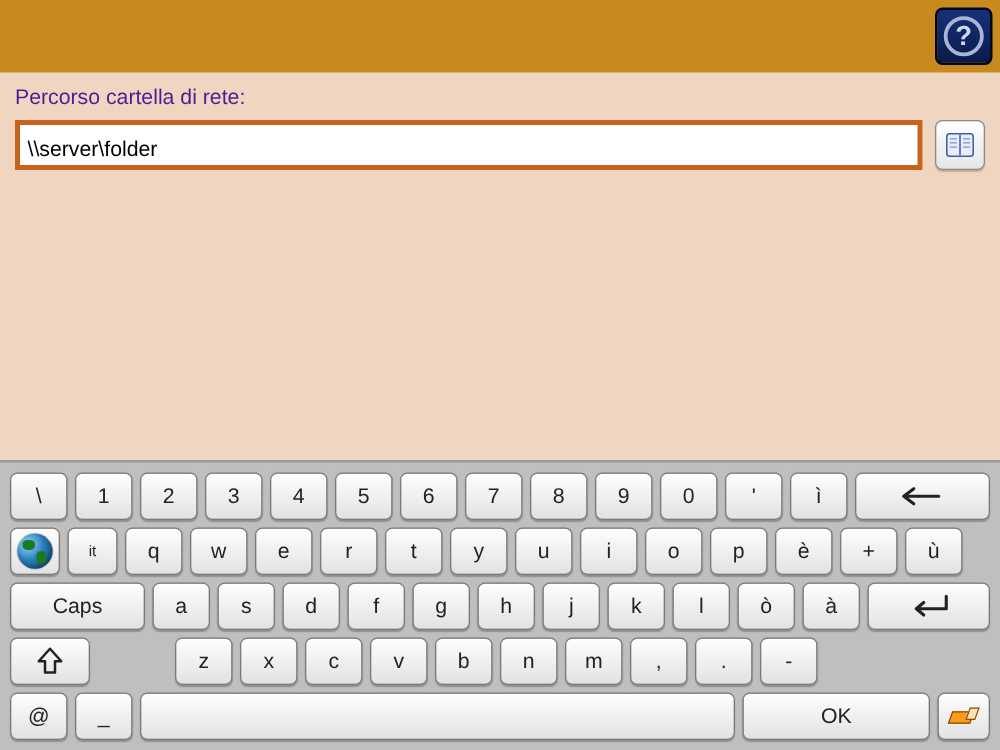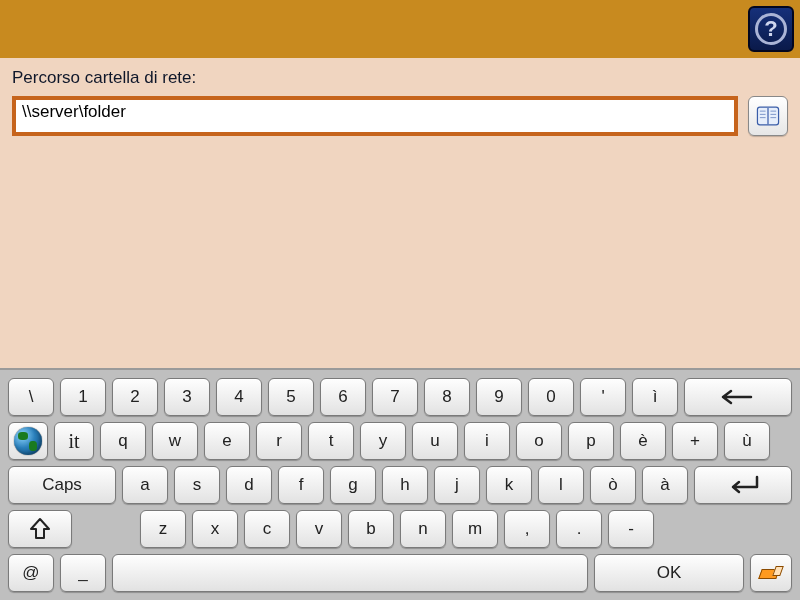--- a/index.html
+++ b/index.html
@@ -42,7 +42,7 @@
   }
   .field-label {
     font-size: 17px;
-    color: #0f172a;
+    color: #4c1d95;
     margin-bottom: 8px;
   }
   .input-row {

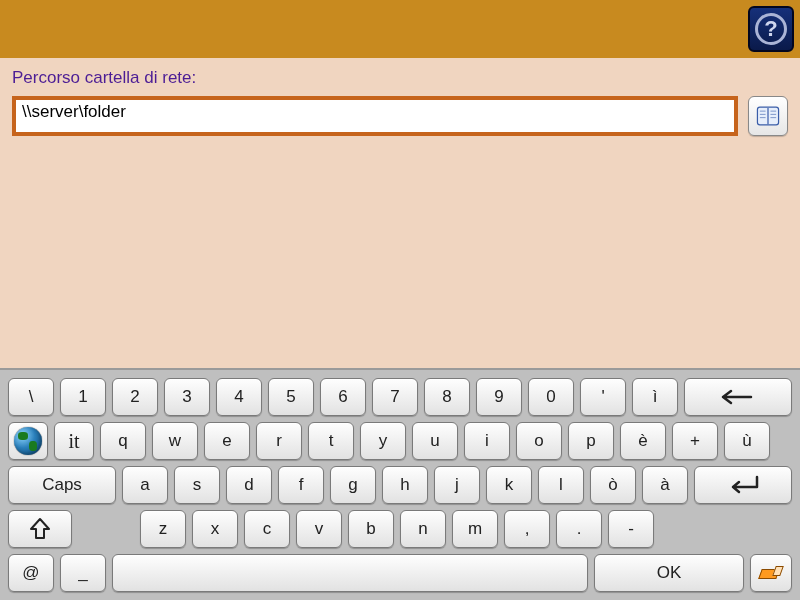--- a/index.html
+++ b/index.html
@@ -56,7 +56,7 @@
     background: #fff;
     padding: 2px 6px;
     height: 40px;
-    display: flex; align-items: flex-start;
+    display: flex; align-items: flex-end;
   }
   .path-input {
     border: none;

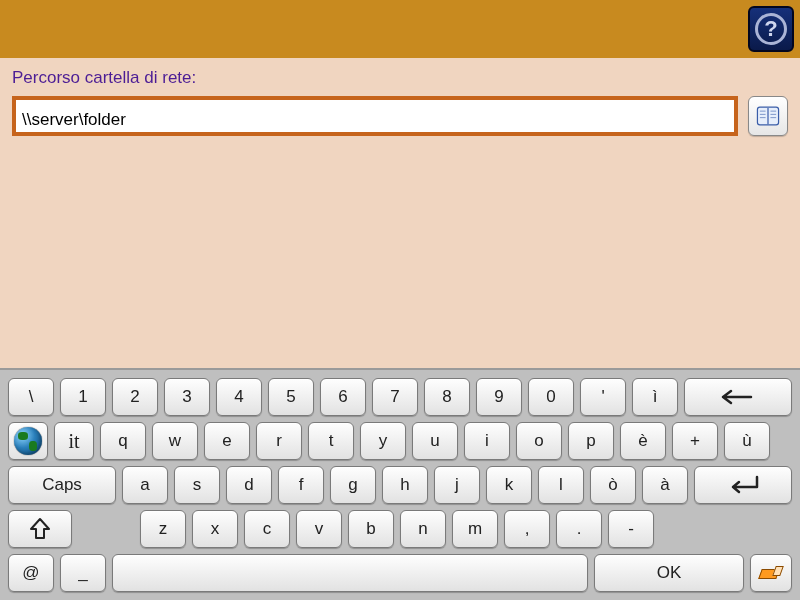--- a/index.html
+++ b/index.html
@@ -113,7 +113,7 @@
   .key.cancel { width: 150px; }
   .key.alt { width: 70px; }
   .key.globe { width: 40px; padding:0; }
-  .key.it { width: 40px; font-size:20px;font-family:Liberation Serif, serif;}
+  .key.it { width: 40px; font-size:12px;}
   .key.eraser { width: 42px; }
   .key svg { pointer-events:none; }
   .globe-icon {

